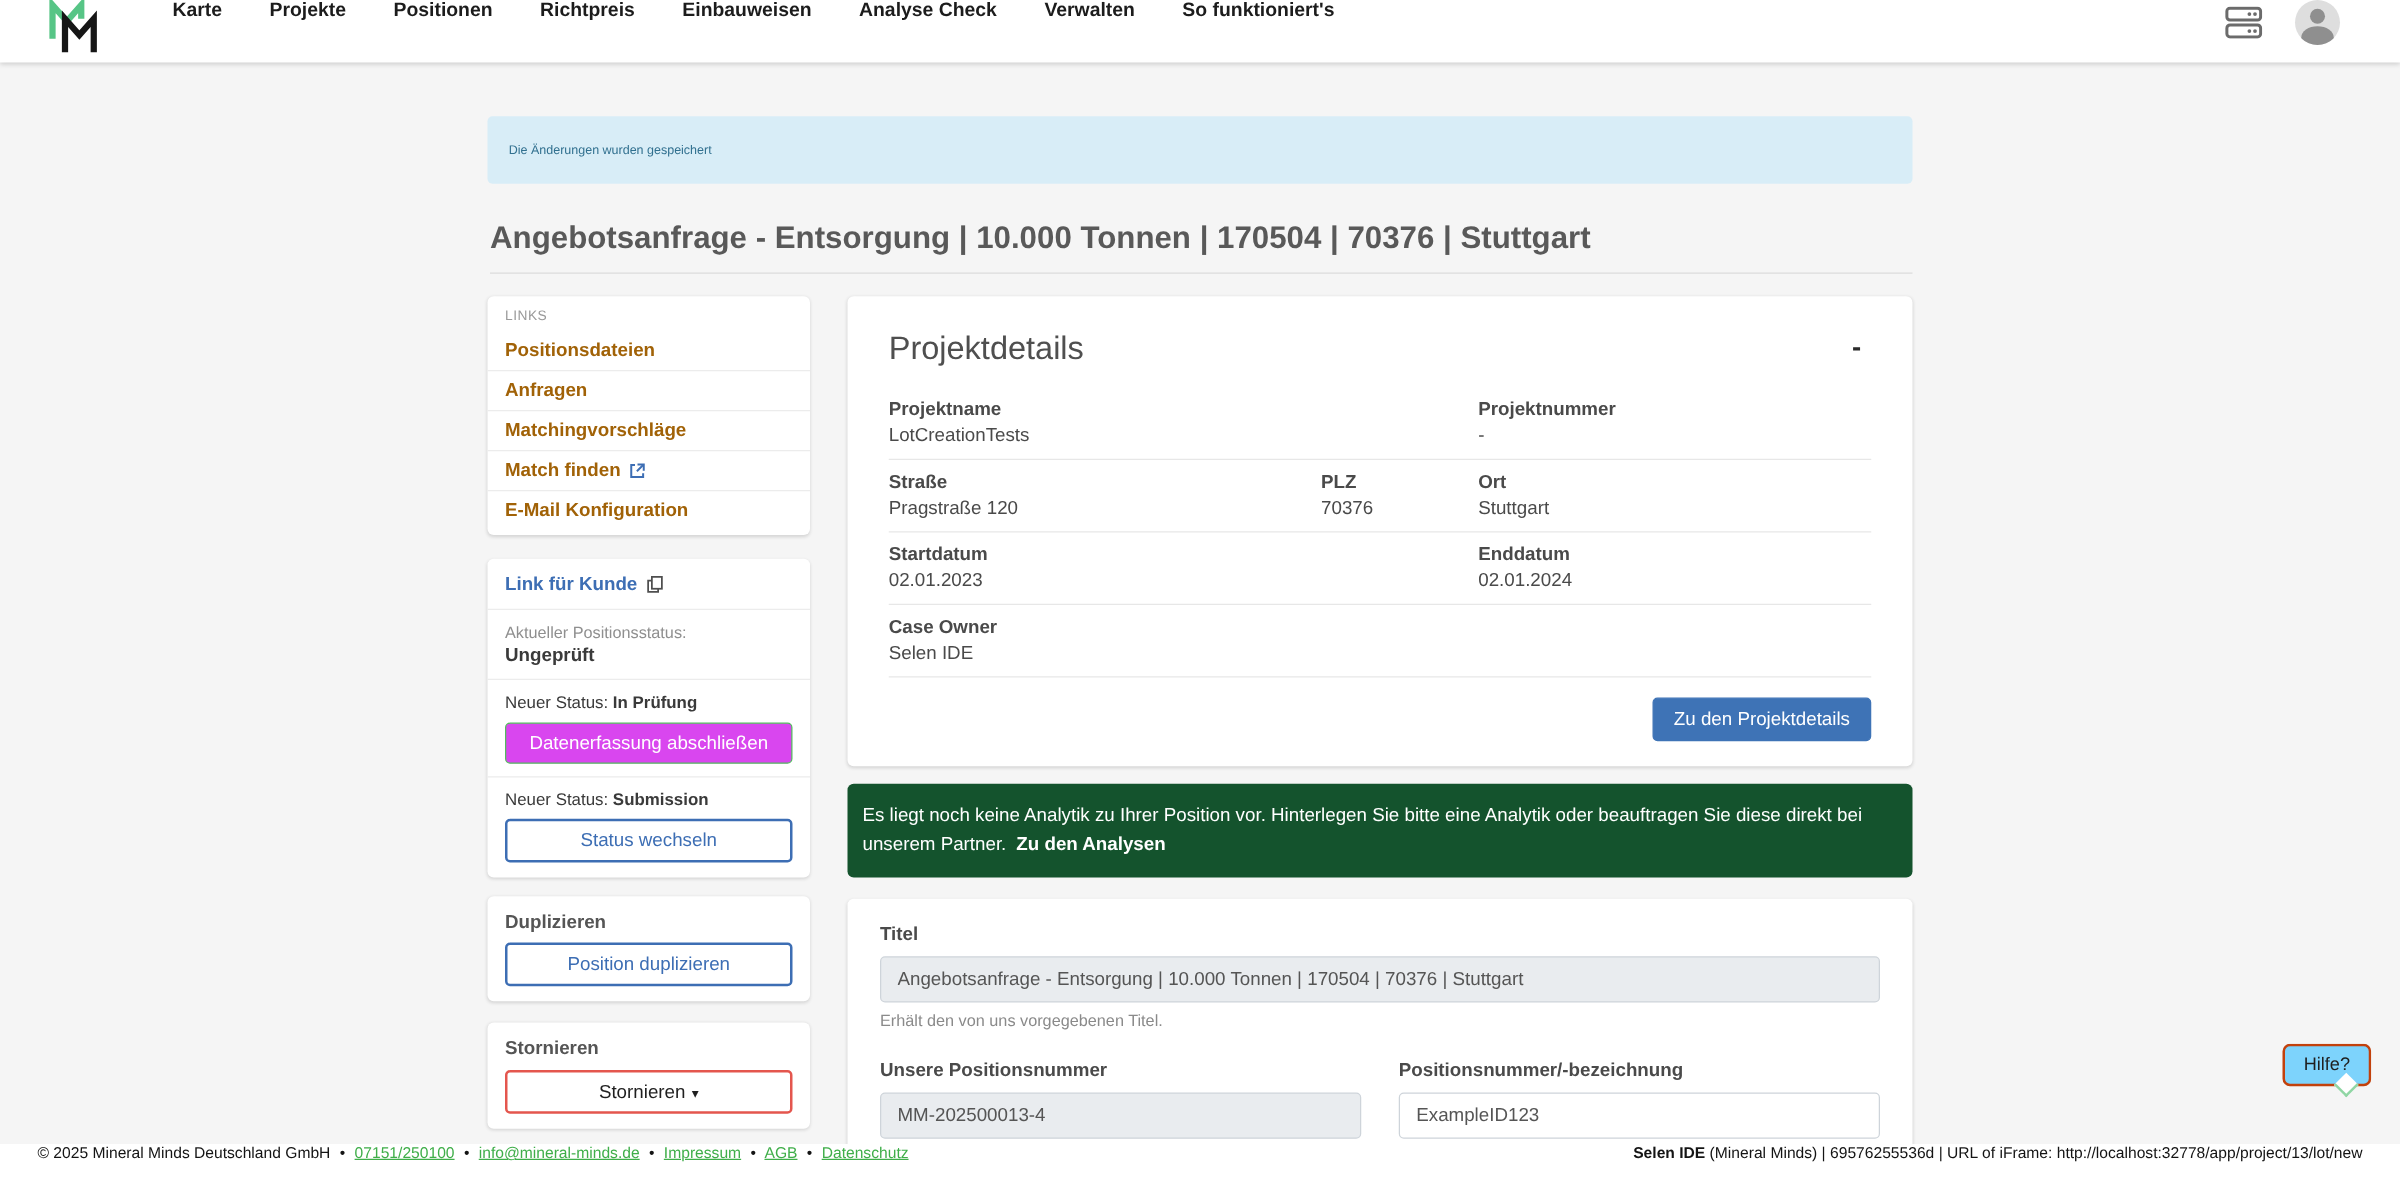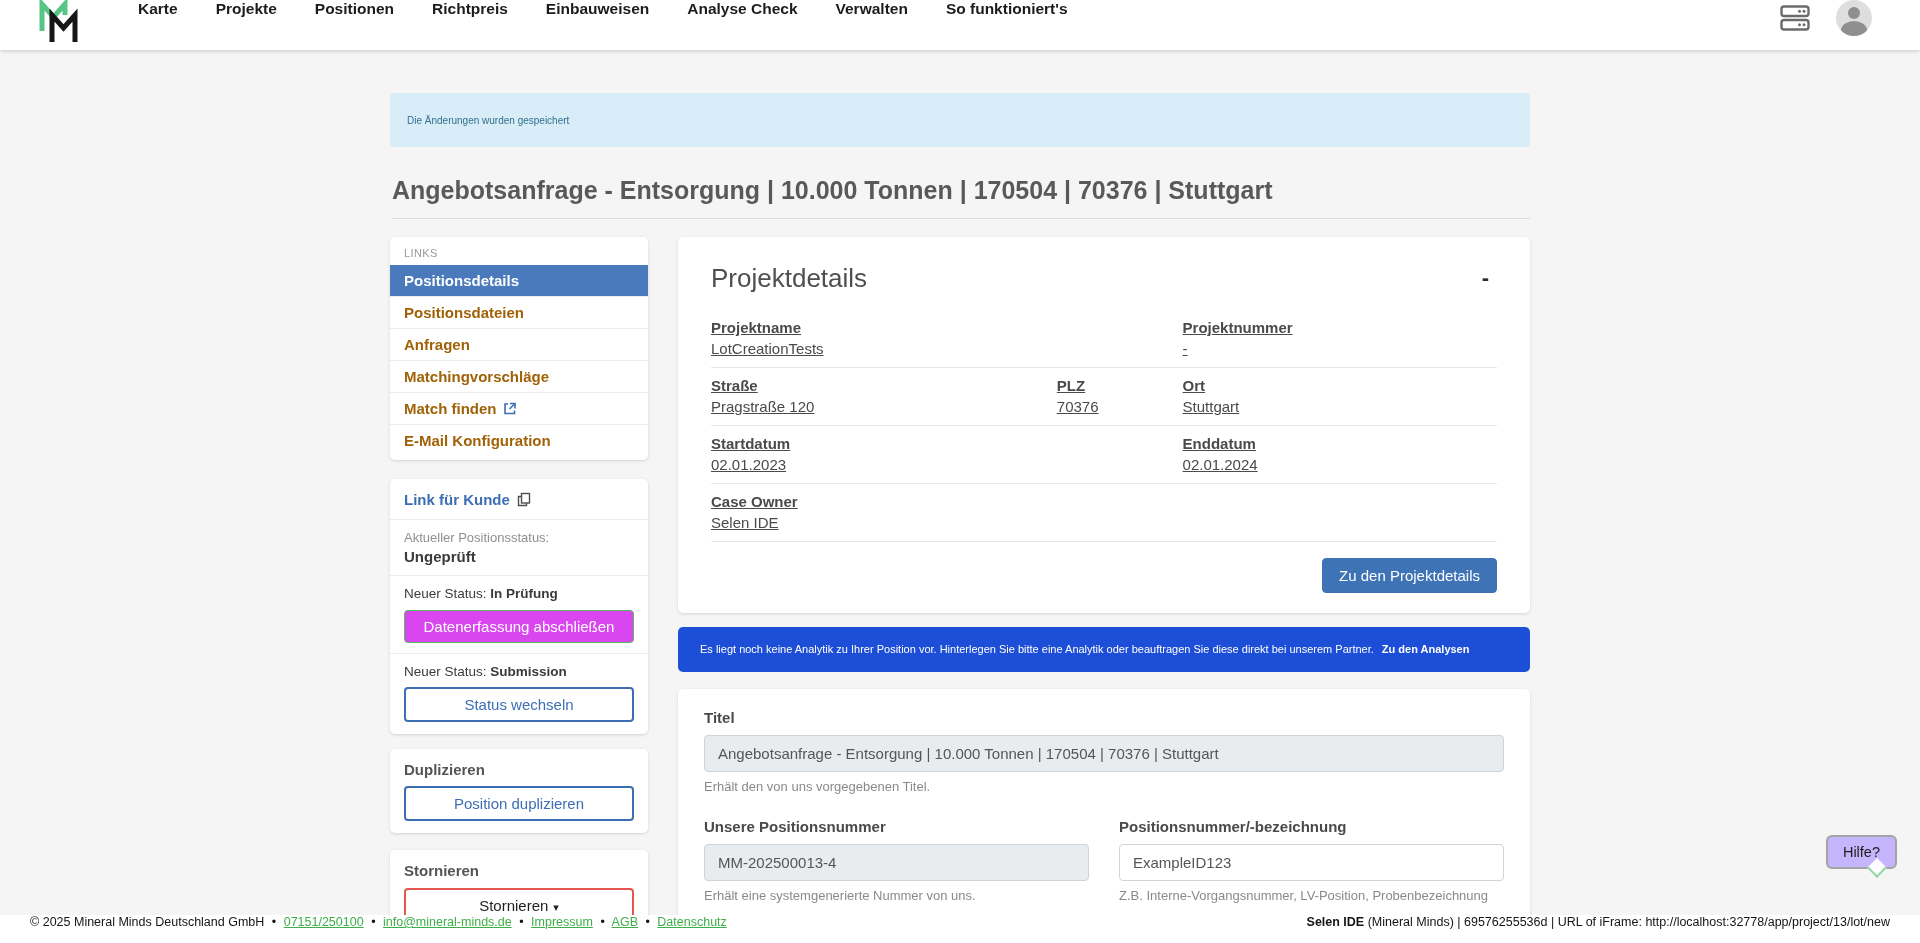--- a/index.html
+++ b/index.html
@@ -182,9 +182,6 @@
 
       <div class="card links-card">
         <div class="links-header">LINKS</div>
-        <a class="side-link active">
-          <span>Positionsdetails</span>
-        </a>
         <a class="side-link">
           <span>Positionsdateien</span>
         </a>

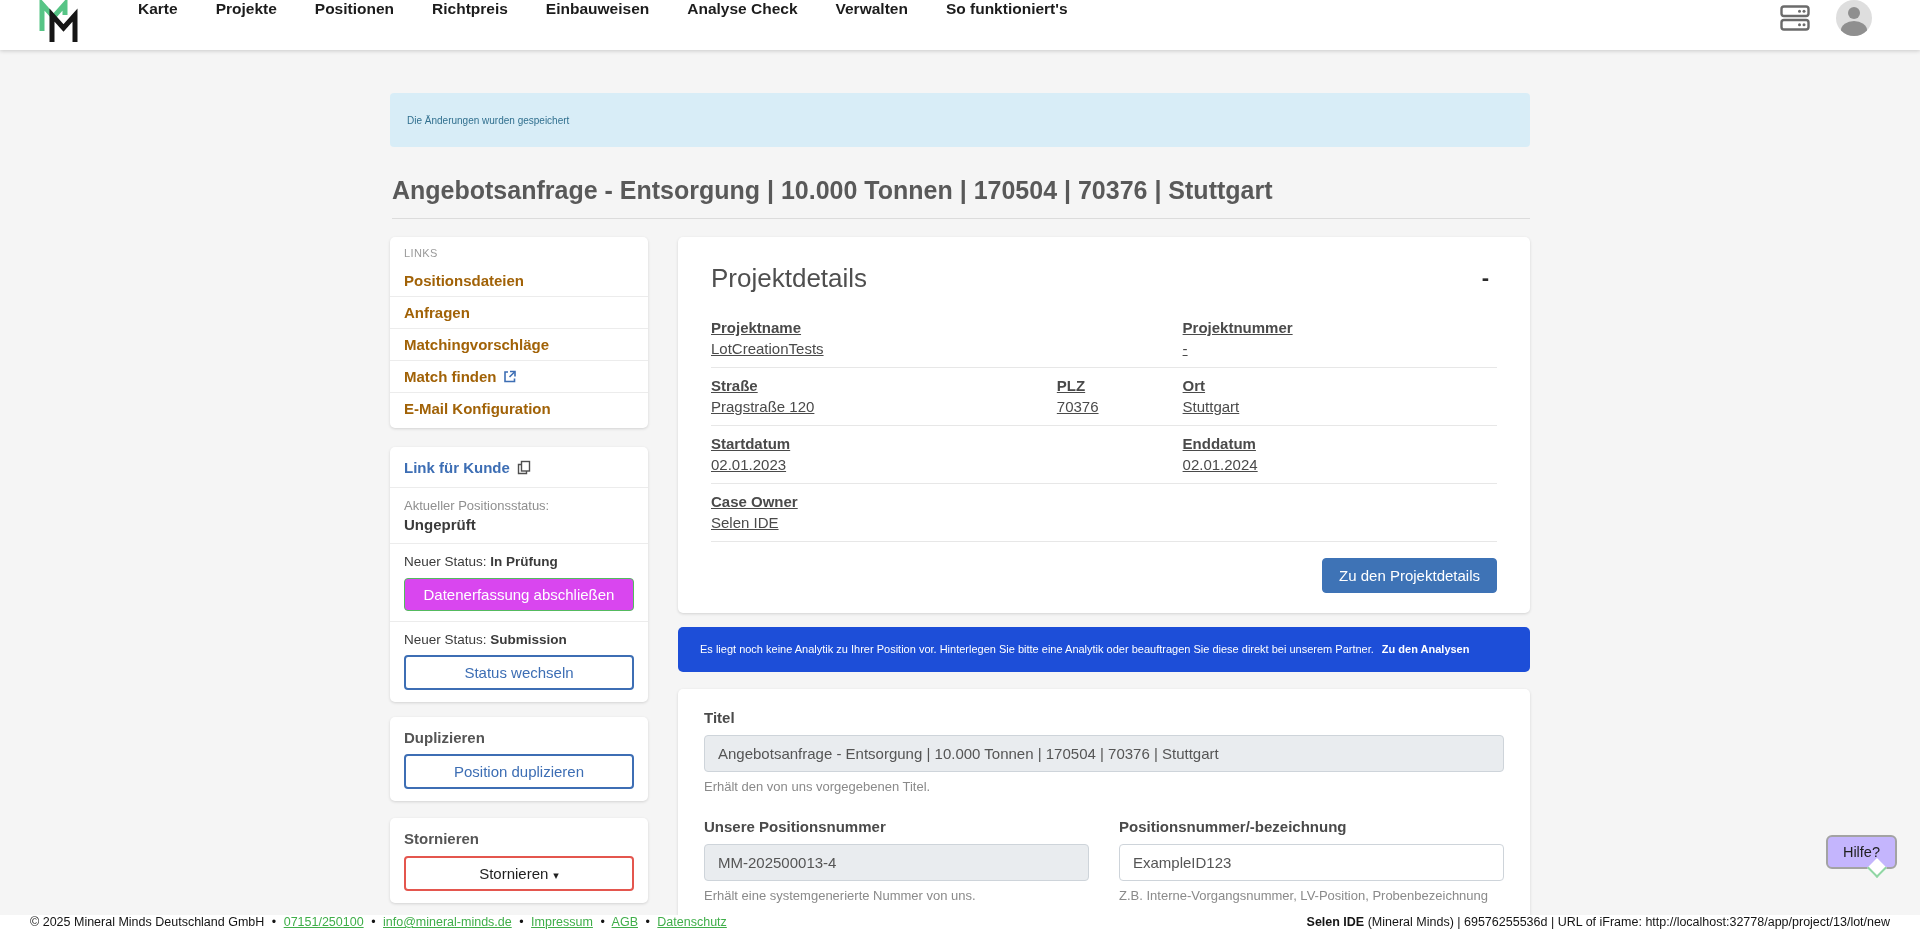--- a/index.html
+++ b/index.html
@@ -81,7 +81,7 @@
   .project-head { display: flex; justify-content: space-between; align-items: flex-start; }
   .project-title { margin: 0; font-size: 26px; font-weight: 400; color: #4f4f4f; }
   .collapse-btn { background: none; border: none; font-size: 22px; font-weight: 700; color: #2b2b2b; cursor: pointer; line-height: 1; padding: 4px 8px; }
-  .prows { margin-top: 16px; text-decoration: underline; }
+  .prows { margin-top: 16px; }
   .prow { display: grid; grid-template-columns: 44% 16% 40%; padding: 9px 0 10px; border-bottom: 1px solid #e7e7e7; }
   .plabel { font-size: 15px; font-weight: 700; color: #4a4a4a; margin-bottom: 4px; }
   .pvalue { font-size: 15px; color: #4a4a4a; }

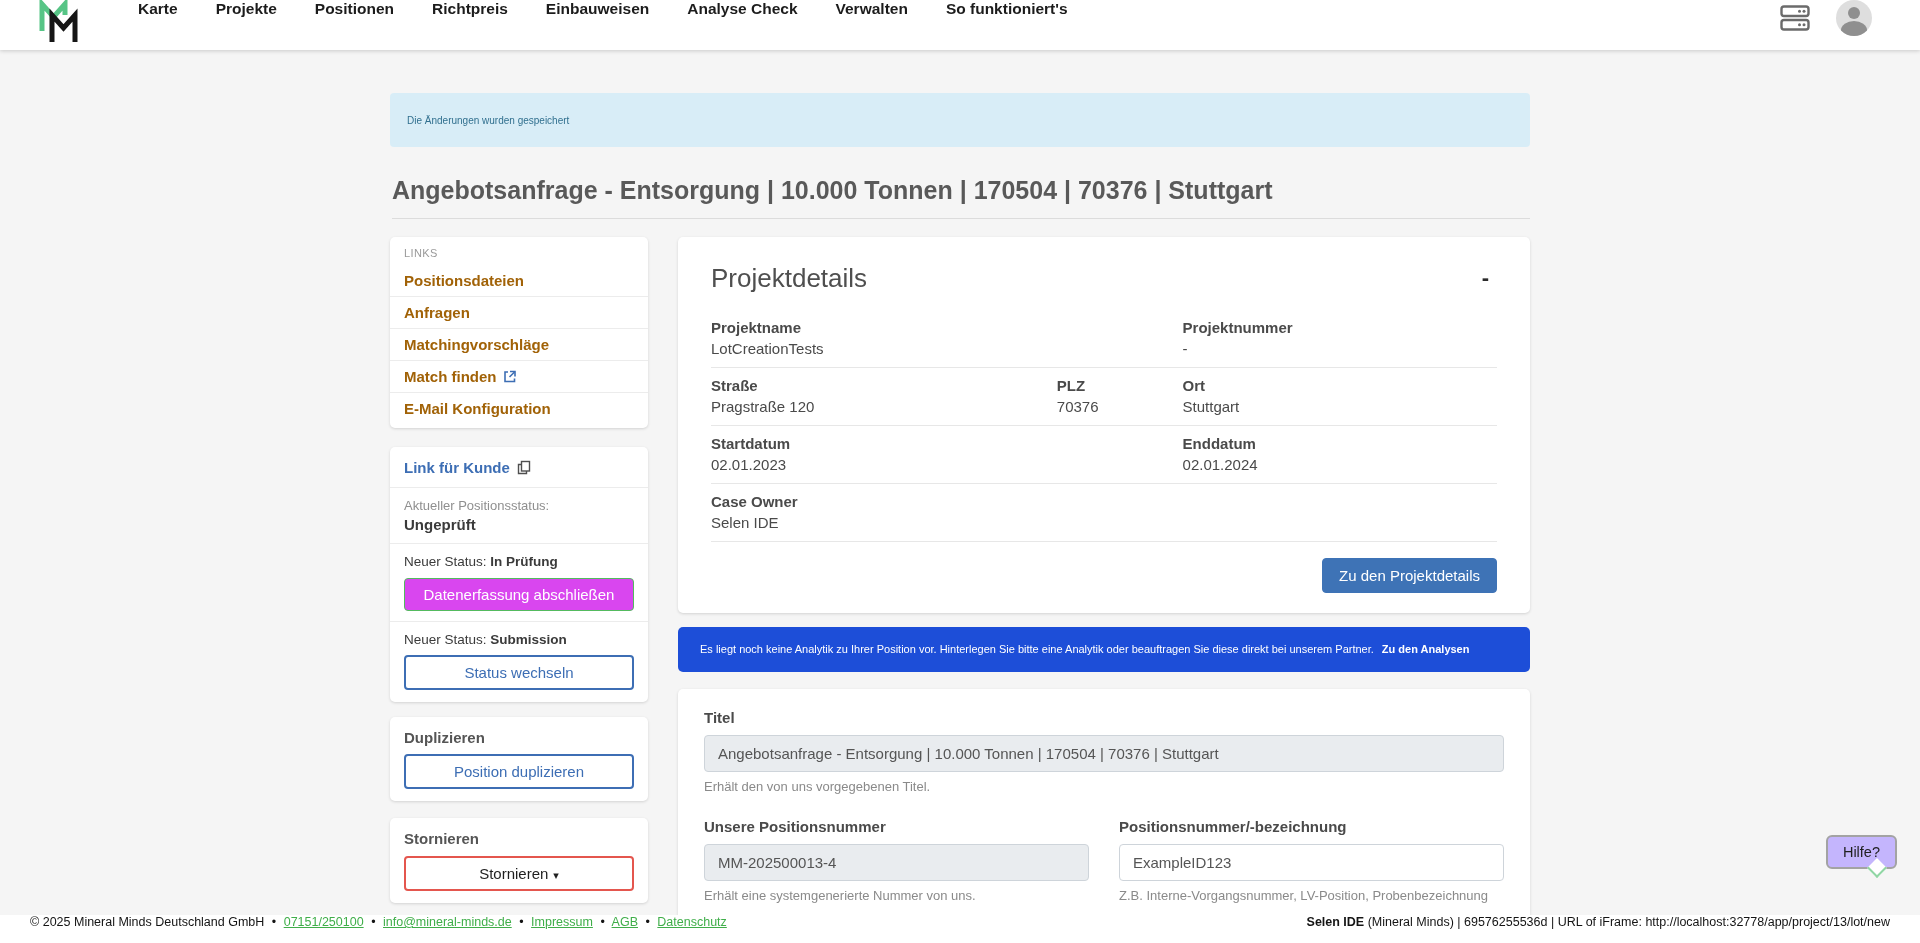--- a/index.html
+++ b/index.html
@@ -89,9 +89,9 @@
   .btn-blue { display: inline-block; width: auto; background: #3e73b6; border: 1px solid #3e73b6; color: #fff; padding: 8px 16px; }
 
   .banner {
-    margin-top: 14px; background: #1d4ed8; color: #fff;
-    border-radius: 5px; padding: 14px 22px;
-    font-size: 11px; line-height: 1.55;
+    margin-top: 14px; background: #14532d; color: #fff;
+    border-radius: 5px; padding: 14px 12px;
+    font-size: 15px; line-height: 1.55;
   }
   .banner a { color: #fff; font-weight: 700; margin-left: 8px; }
 

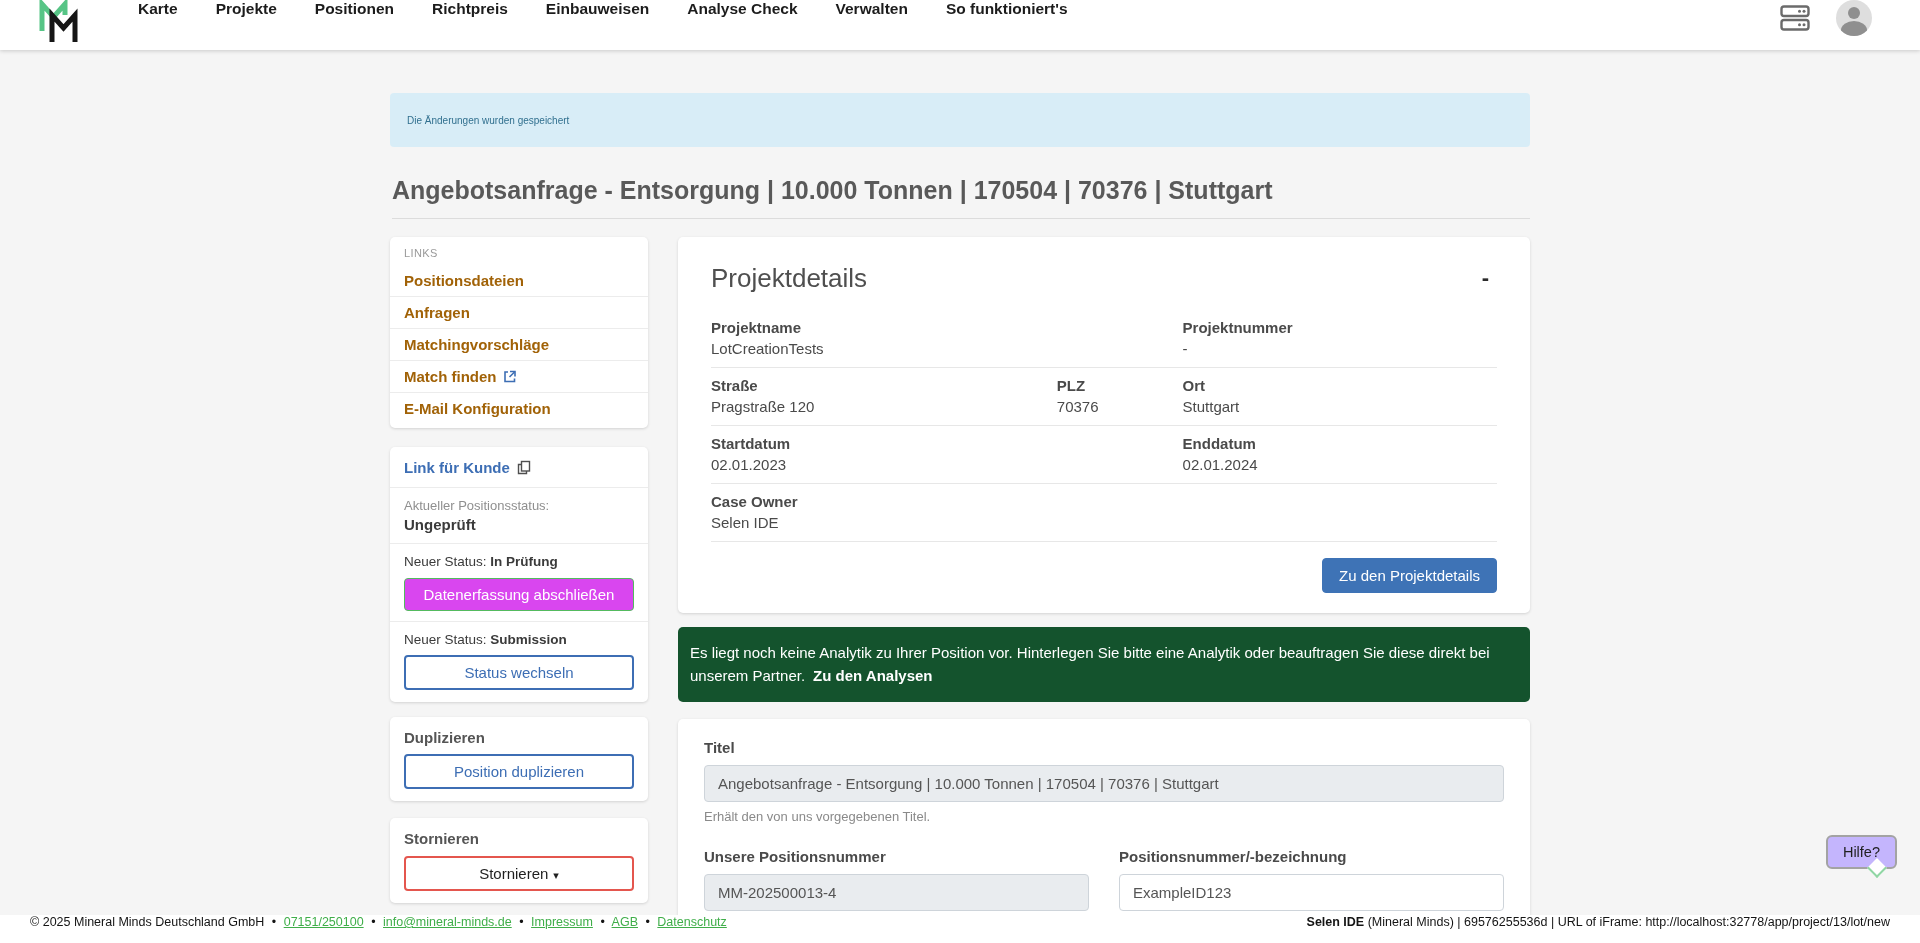--- a/index.html
+++ b/index.html
@@ -119,7 +119,7 @@
   
   .help-bubble {
     position: fixed; right: 23px; bottom: 74px; z-index: 40;
-    background: #c4b5fd; border: 2px solid #a3a3a3; border-radius: 6px;
+    background: #7dd3fc; border: 2px solid #c2410c; border-radius: 6px;
     padding: 7px 15px; font-size: 14.5px; color: #1f1f1f;
     font-family: inherit; cursor: pointer;
   }

